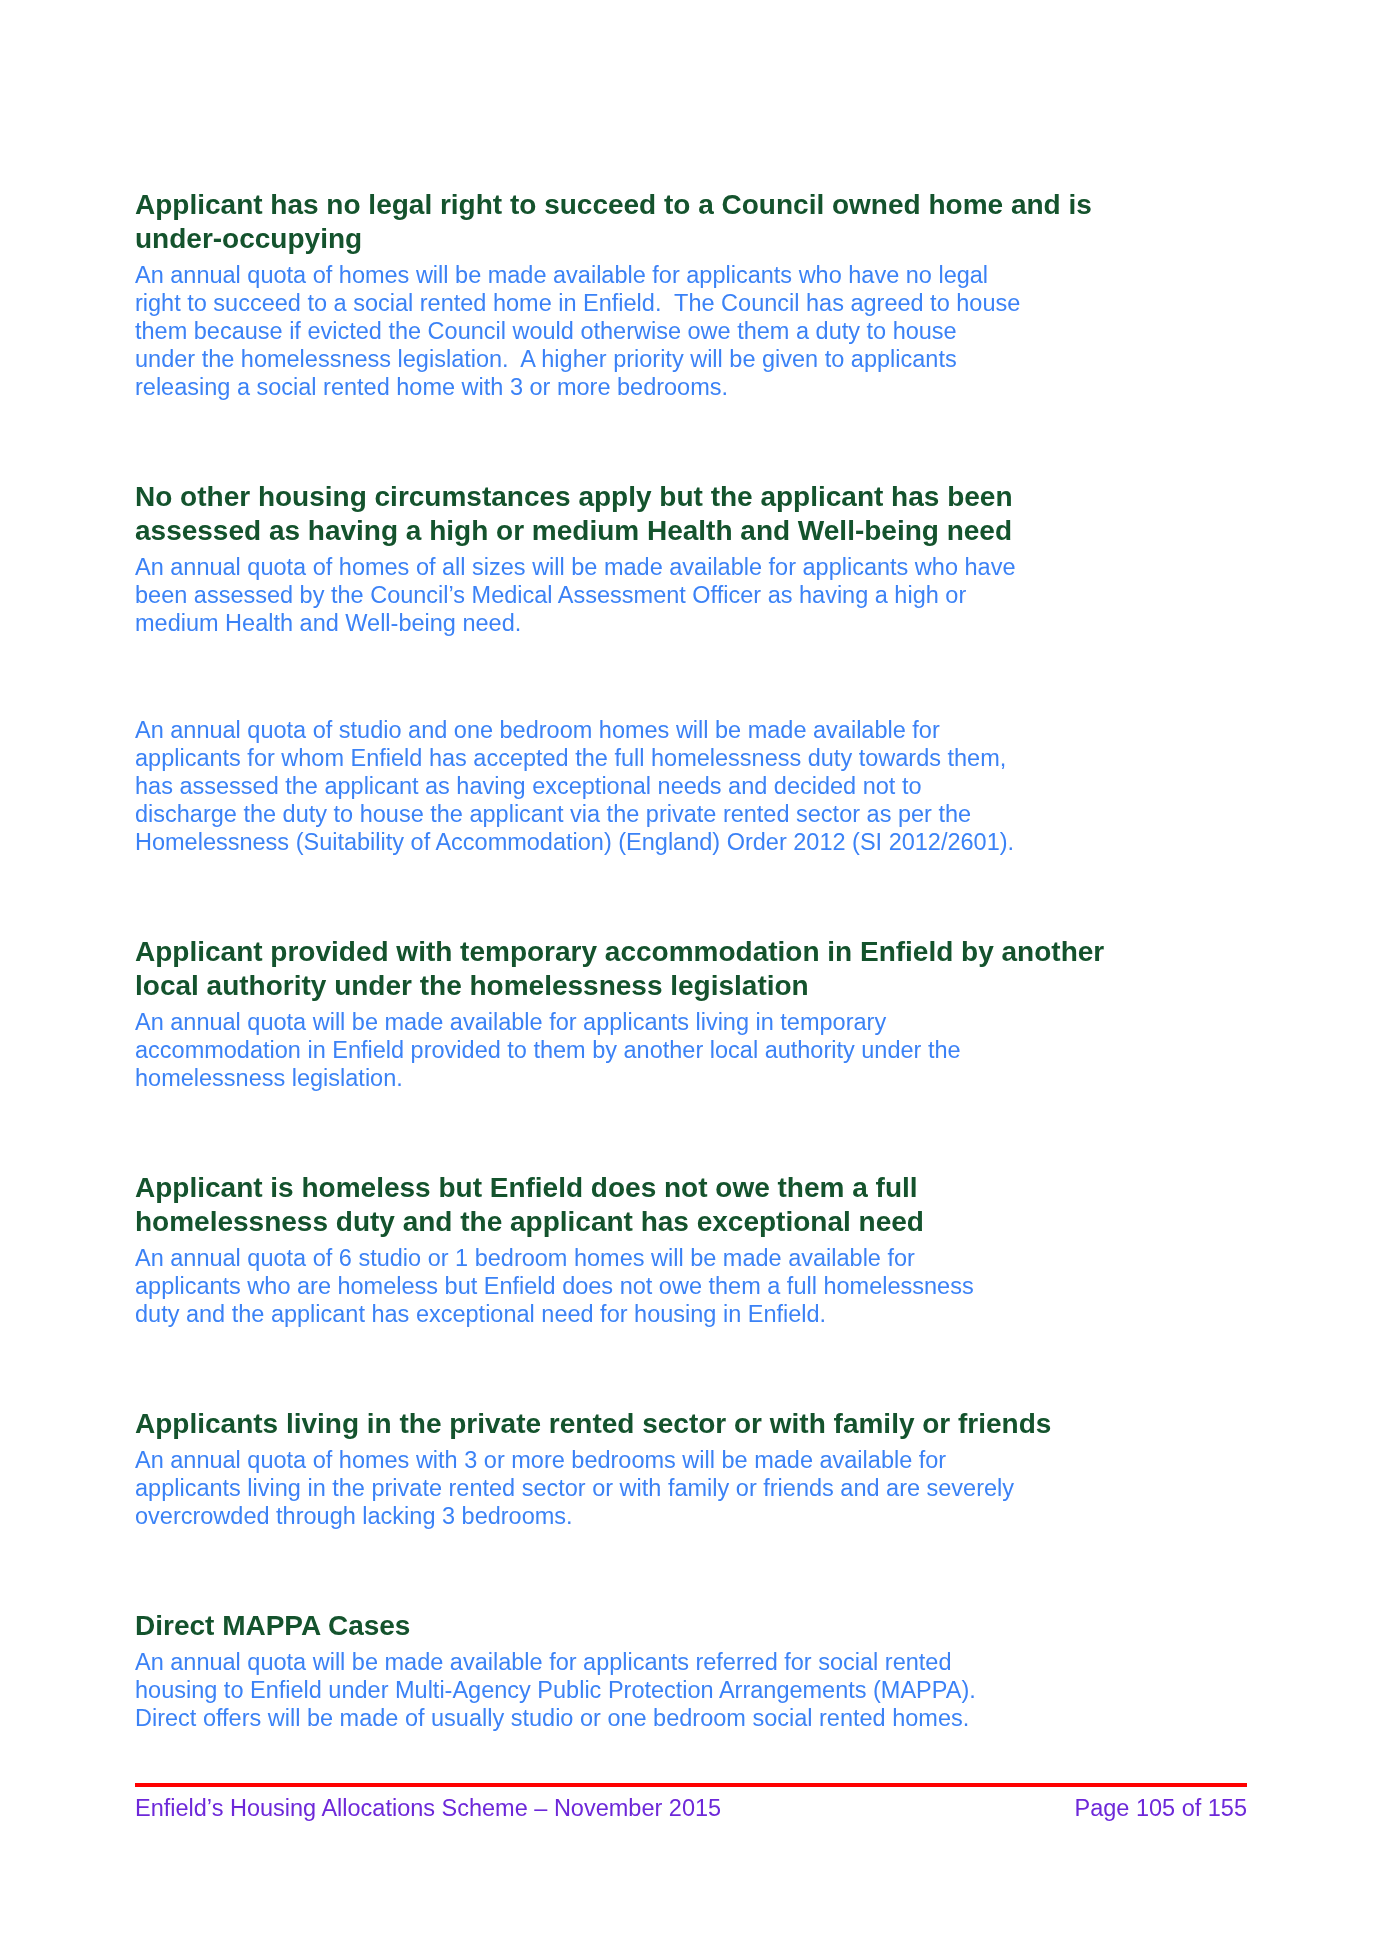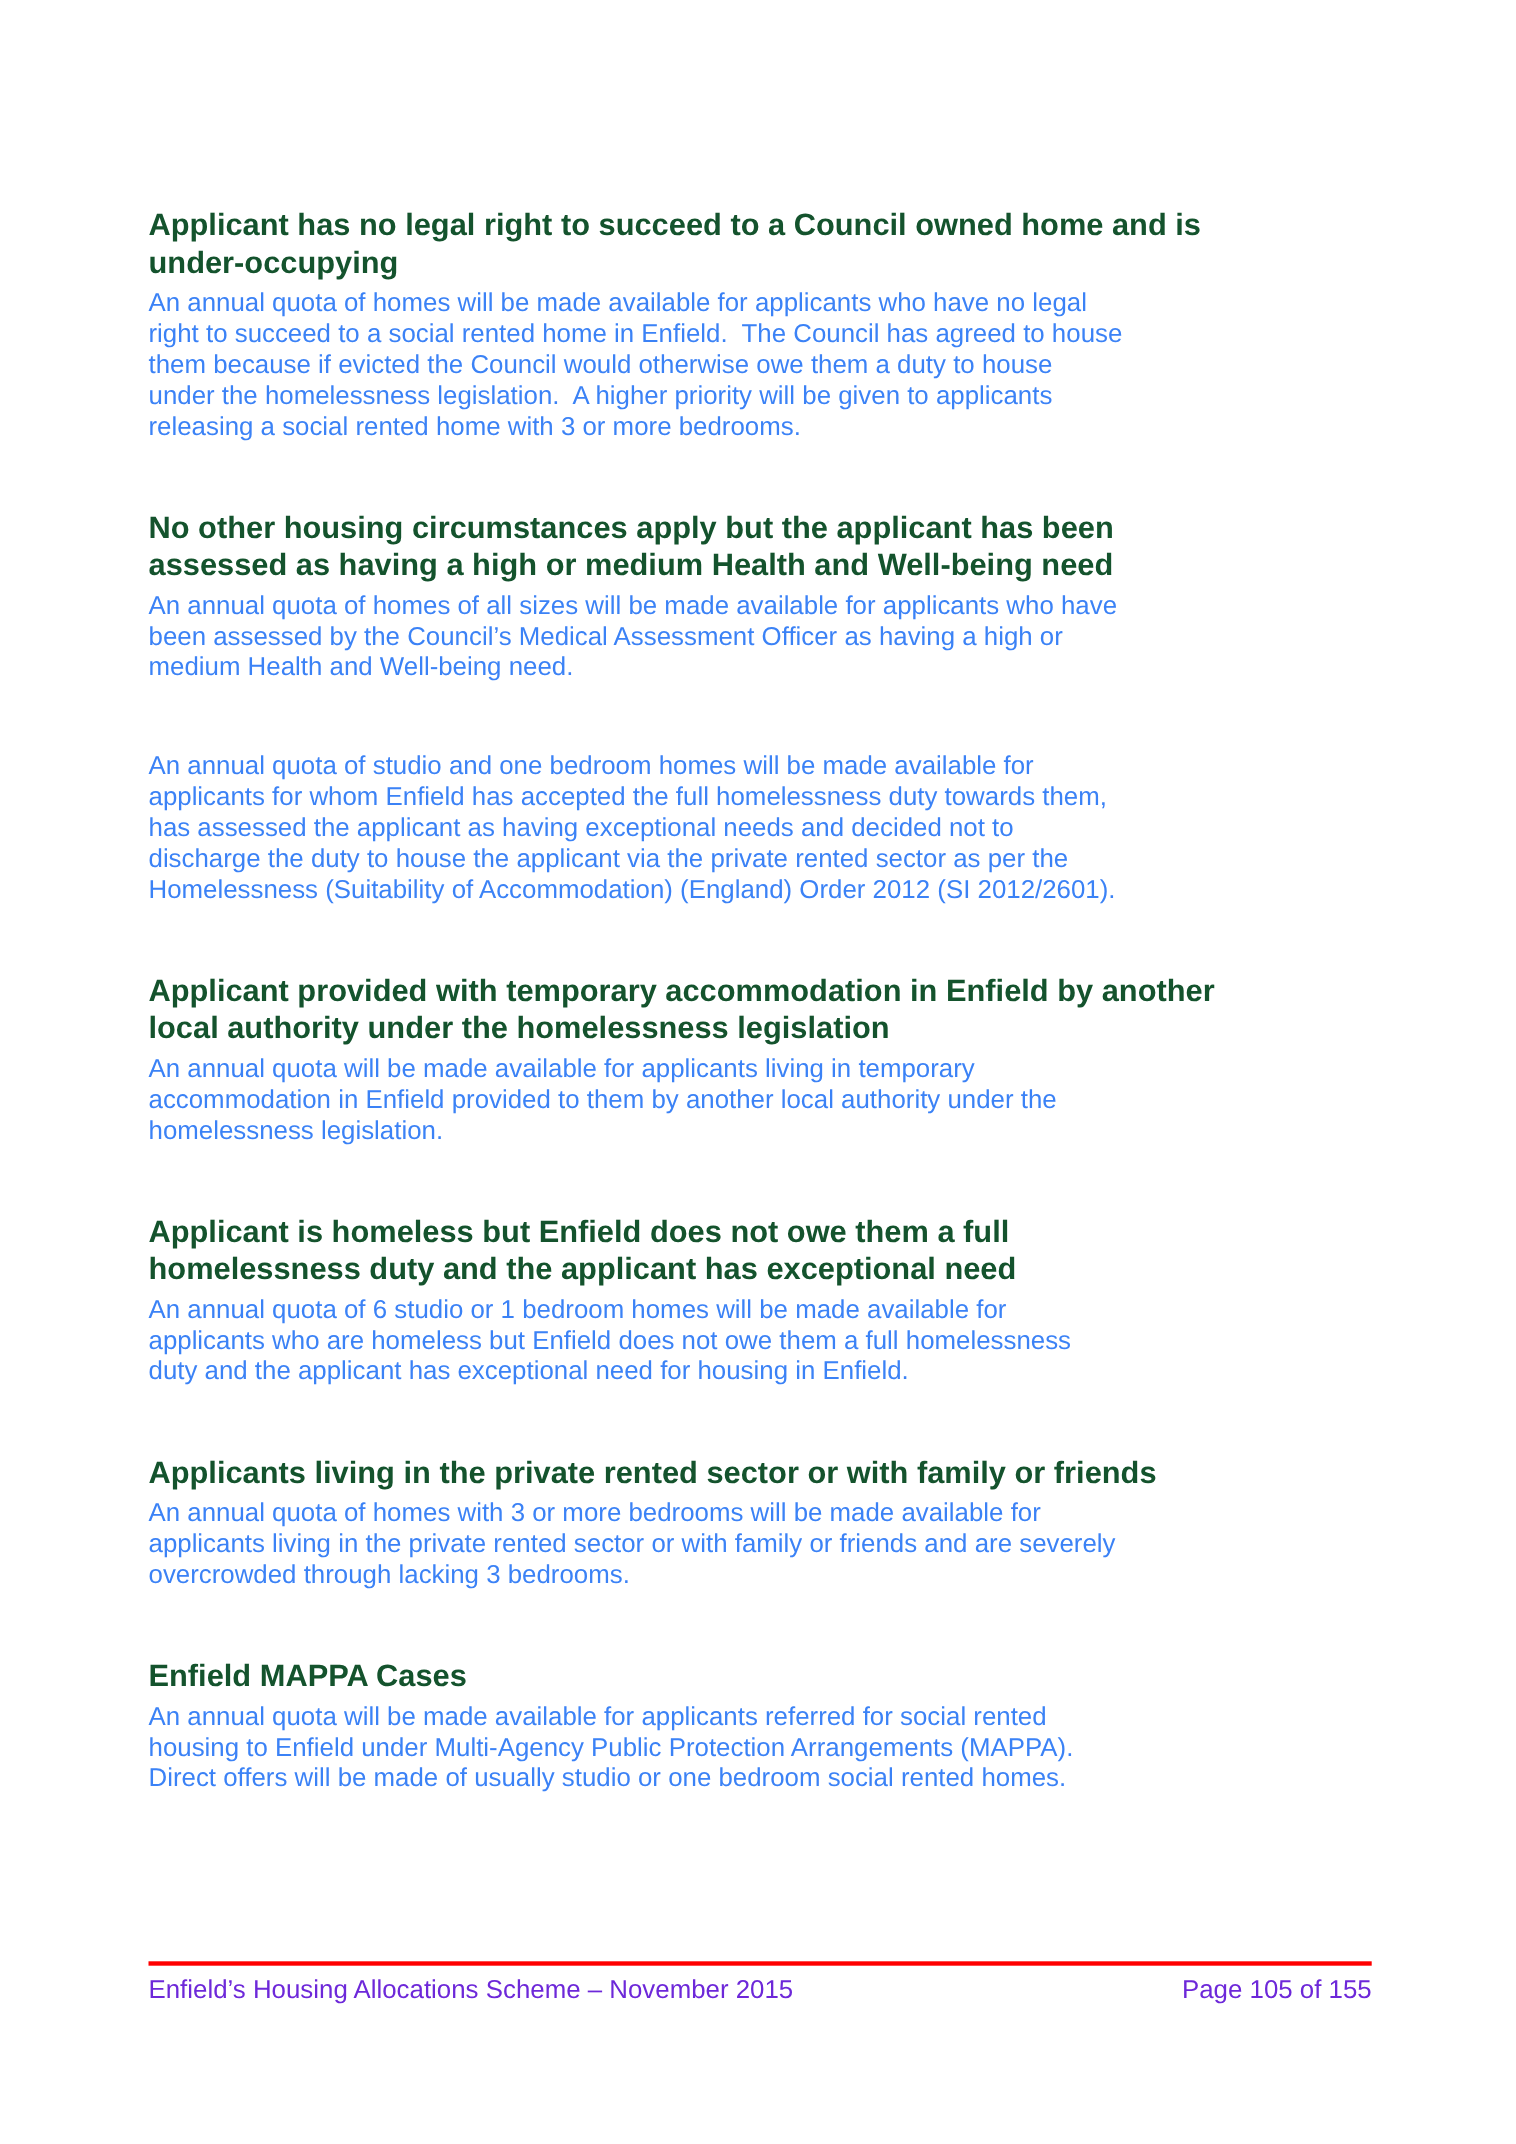--- a/index.html
+++ b/index.html
@@ -22,7 +22,7 @@
     width: 1112px;
   }
   .doc-section + .doc-section {
-    margin-top: 62px;
+    margin-top: 79px;
   }
   .section-heading {
     margin: 0 0 5px 0;

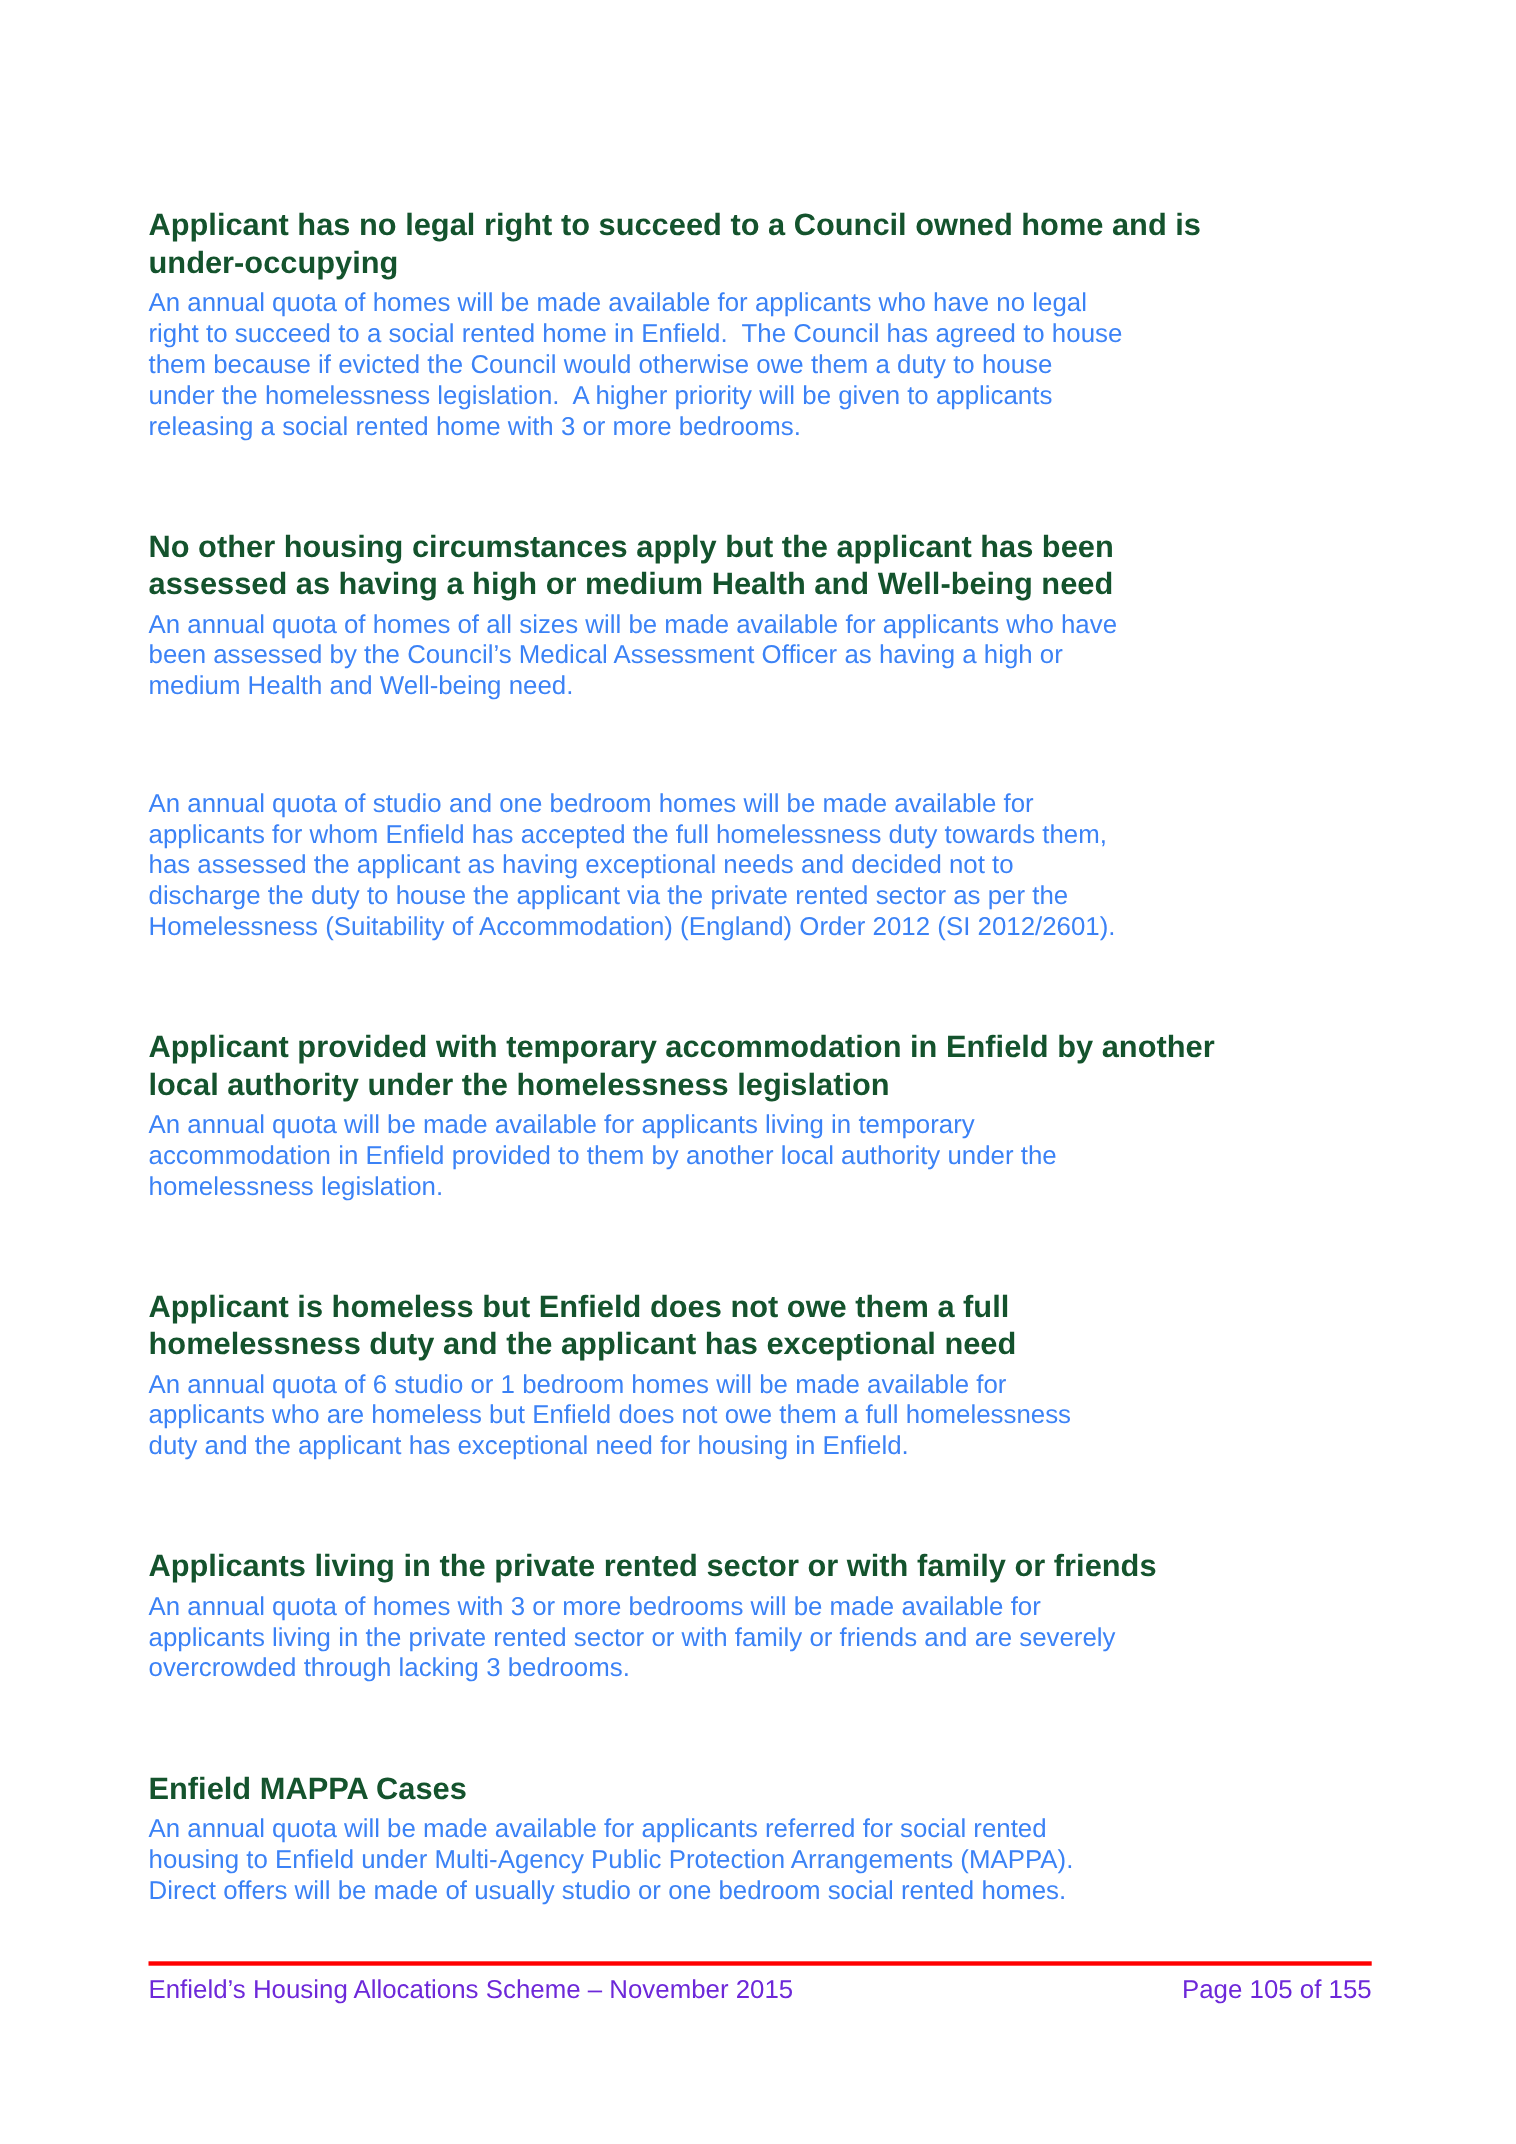--- a/index.html
+++ b/index.html
@@ -115,7 +115,7 @@
   </section>
 
   <section class="doc-section">
-    <h2 class="section-heading">Enfield MAPPA Cases</h2>
+    <h2 class="section-heading">Direct MAPPA Cases</h2>
     <p class="section-body">An annual quota will be made available for applicants referred for social rented
 housing to Enfield under Multi-Agency Public Protection Arrangements (MAPPA).
 Direct offers will be made of usually studio or one bedroom social rented homes.</p>

